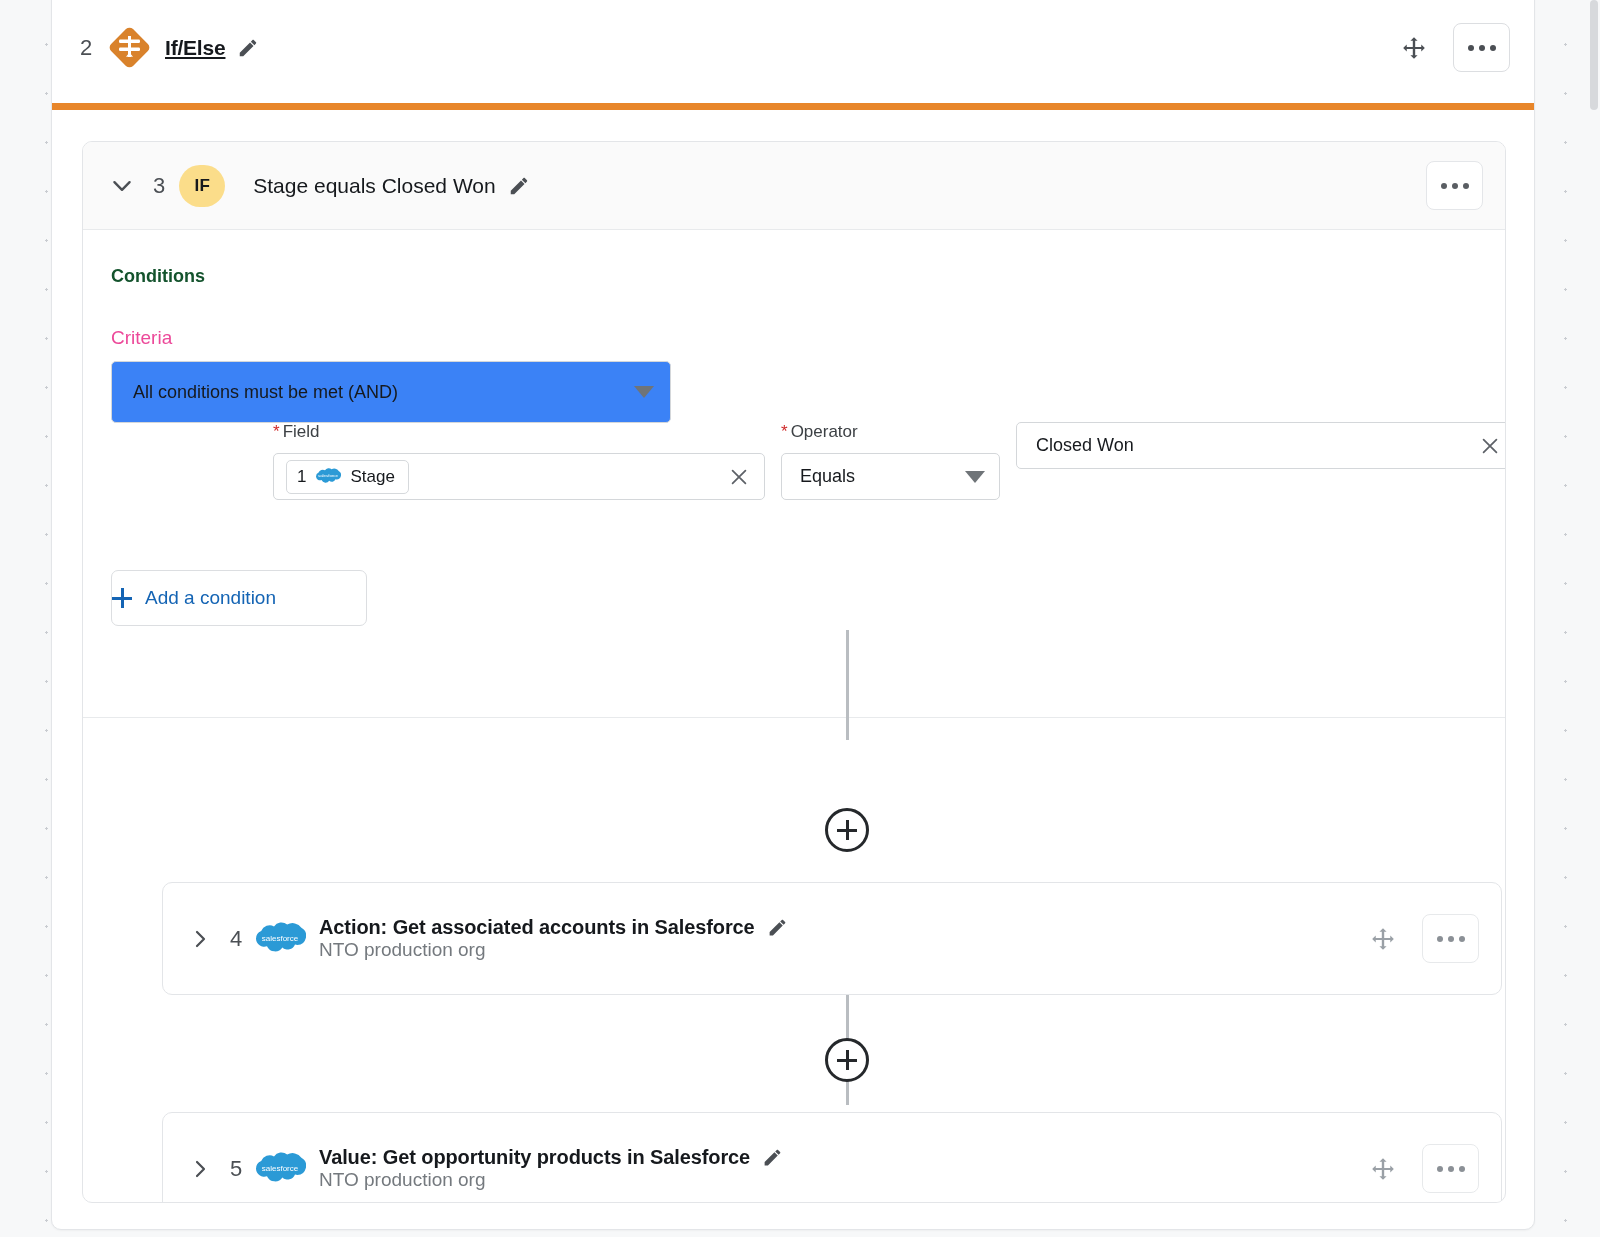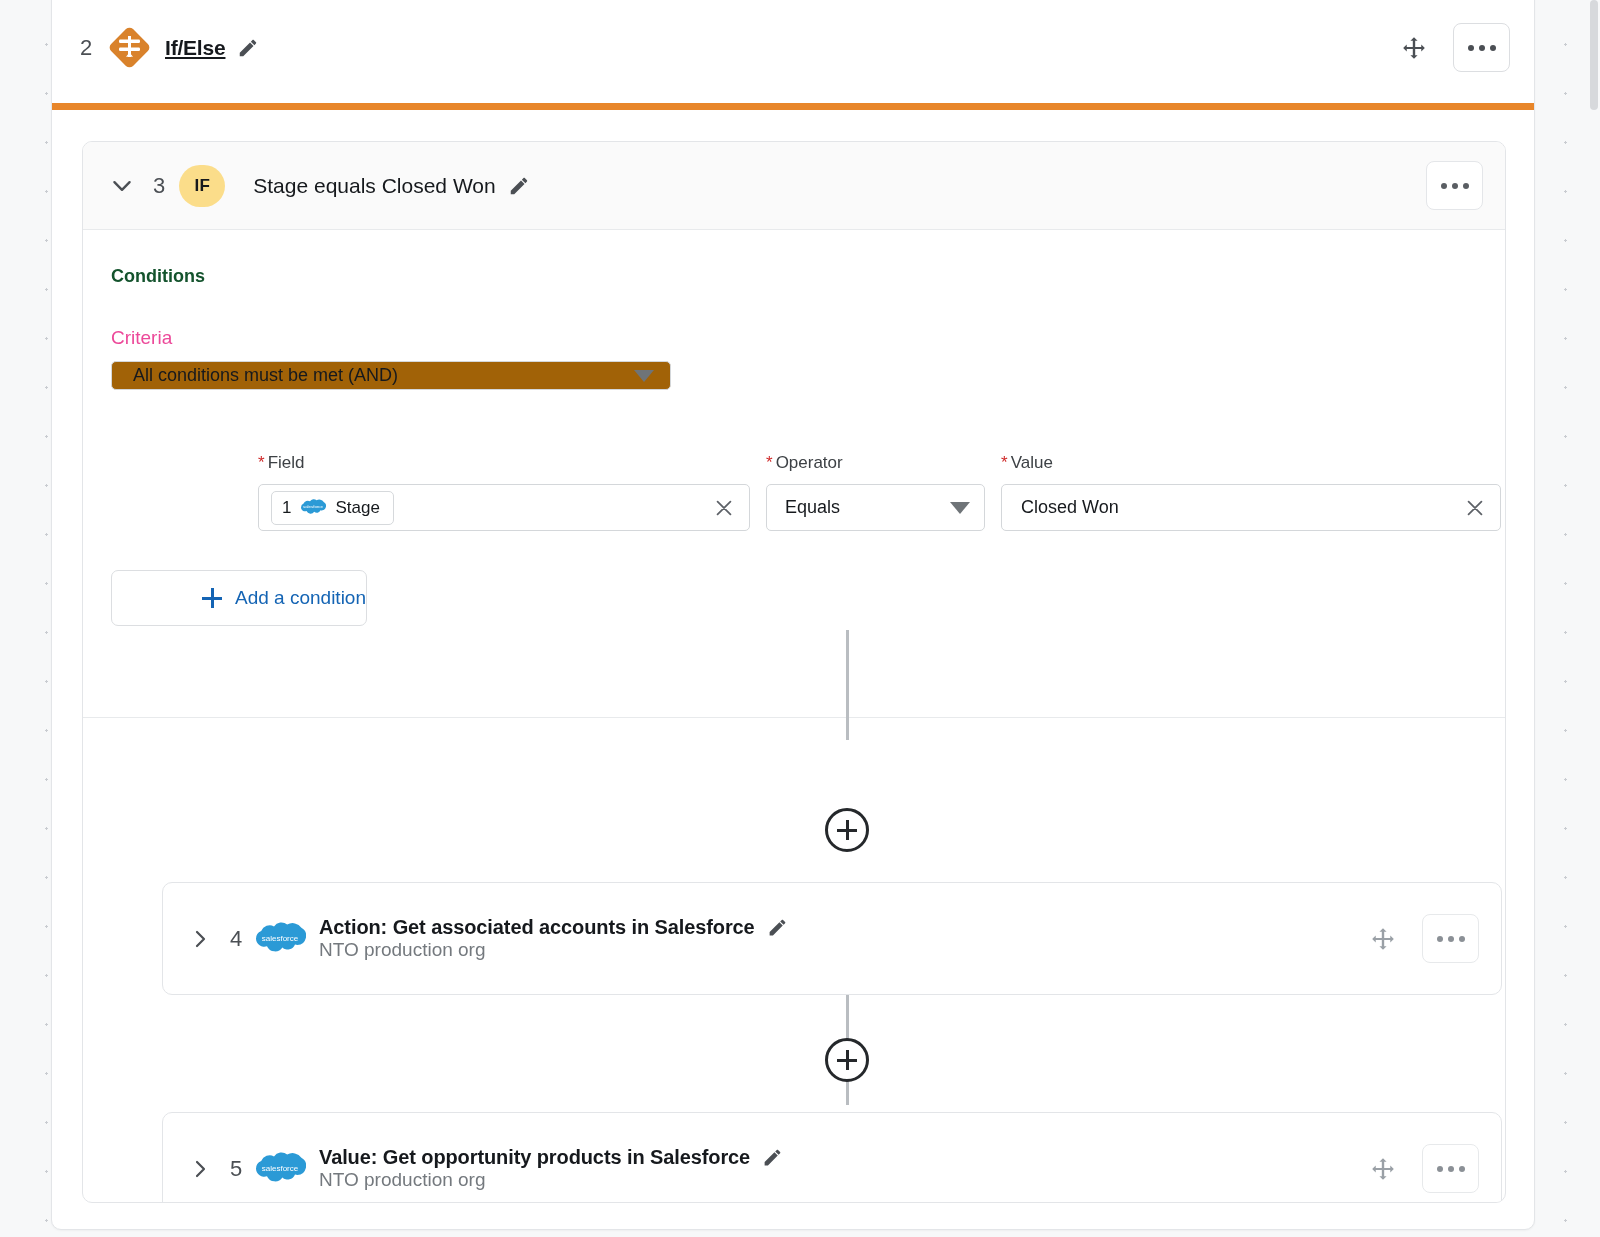--- a/index.html
+++ b/index.html
@@ -152,10 +152,10 @@
   .select-box {
     margin-top: 12px;
     width: 560px;
-    height: 29px;
+    height: 62px;
     border: 1px solid #d4d7da;
     border-radius: 5px;
-    background: #a16207;
+    background: #3b82f6;
     display: flex;
     align-items: center;
     padding: 0 16px 0 21px;

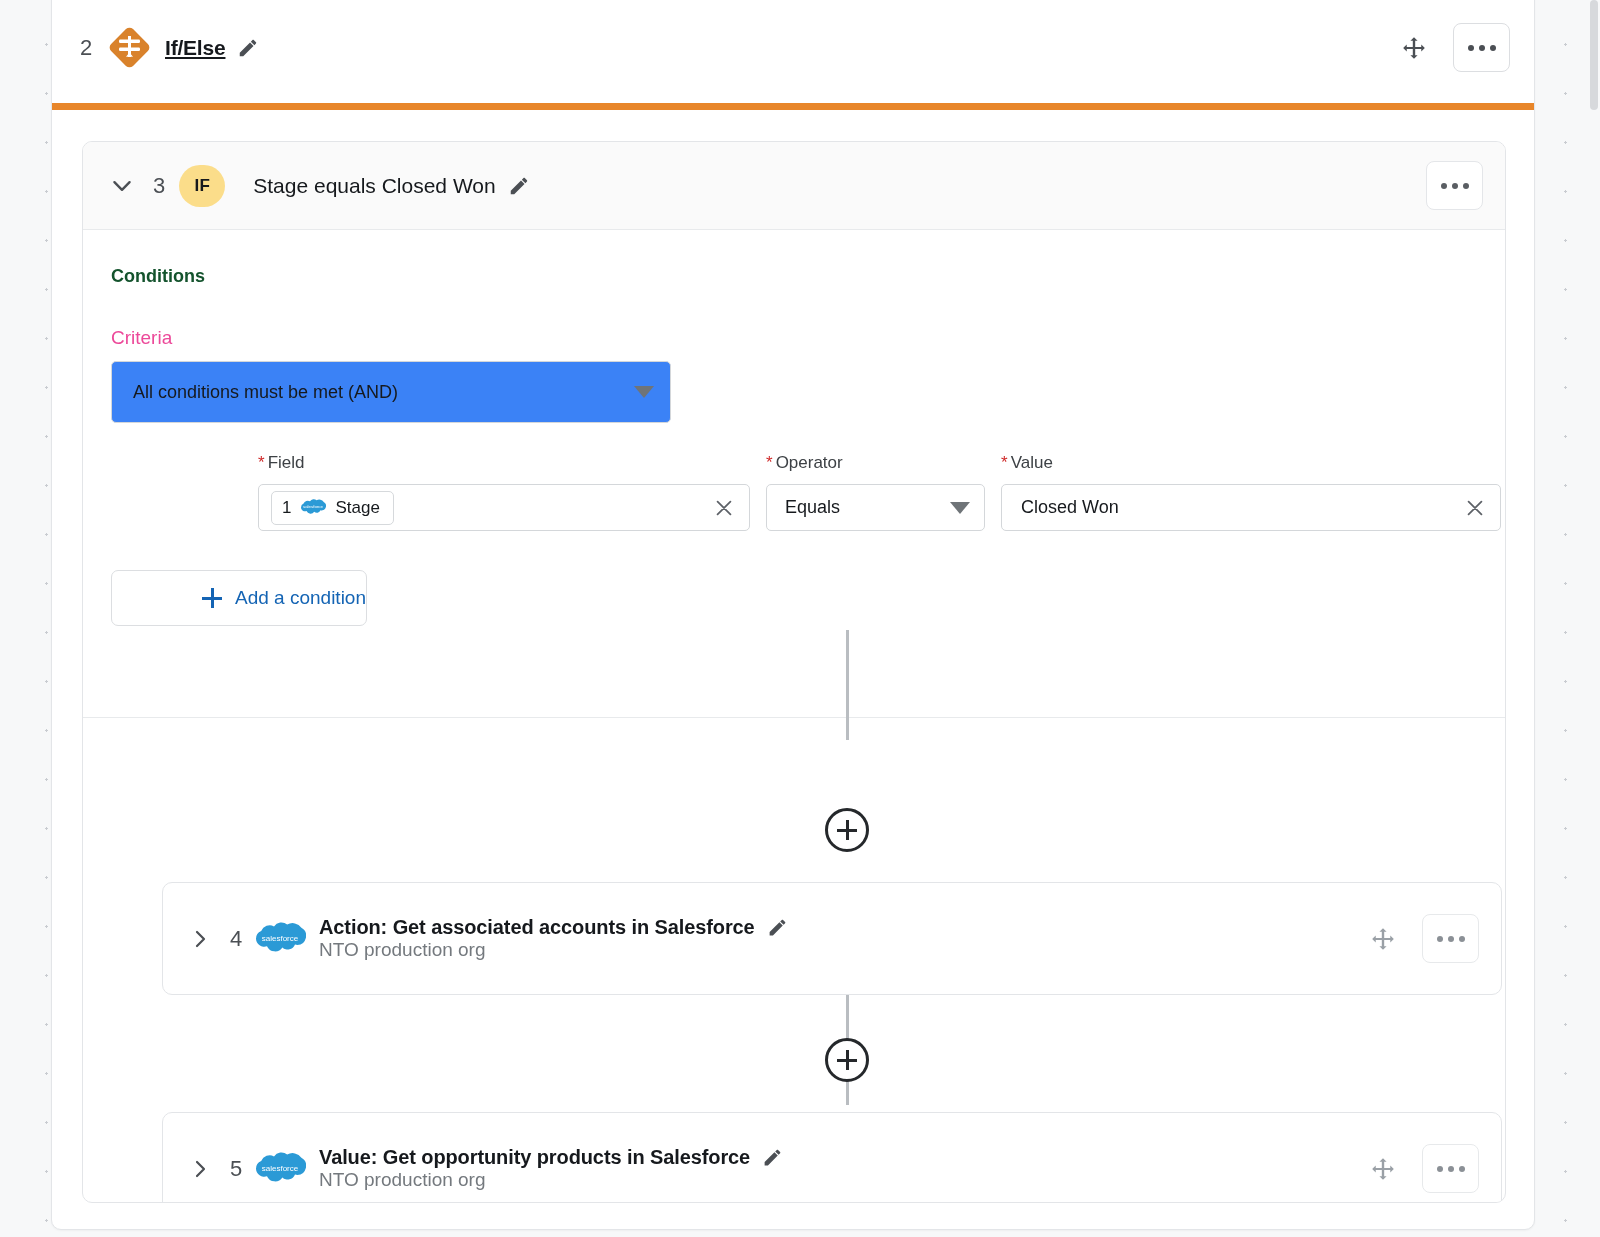--- a/index.html
+++ b/index.html
@@ -172,11 +172,10 @@
 
   .cond-row {
     position: absolute;
-    left: 175px;
+    left: 190px;
     top: 192px;
     display: flex;
     align-items: flex-start;
-    margin-top: 31px;
   }
   .field-group { display: flex; flex-direction: column; }
   .req-label {

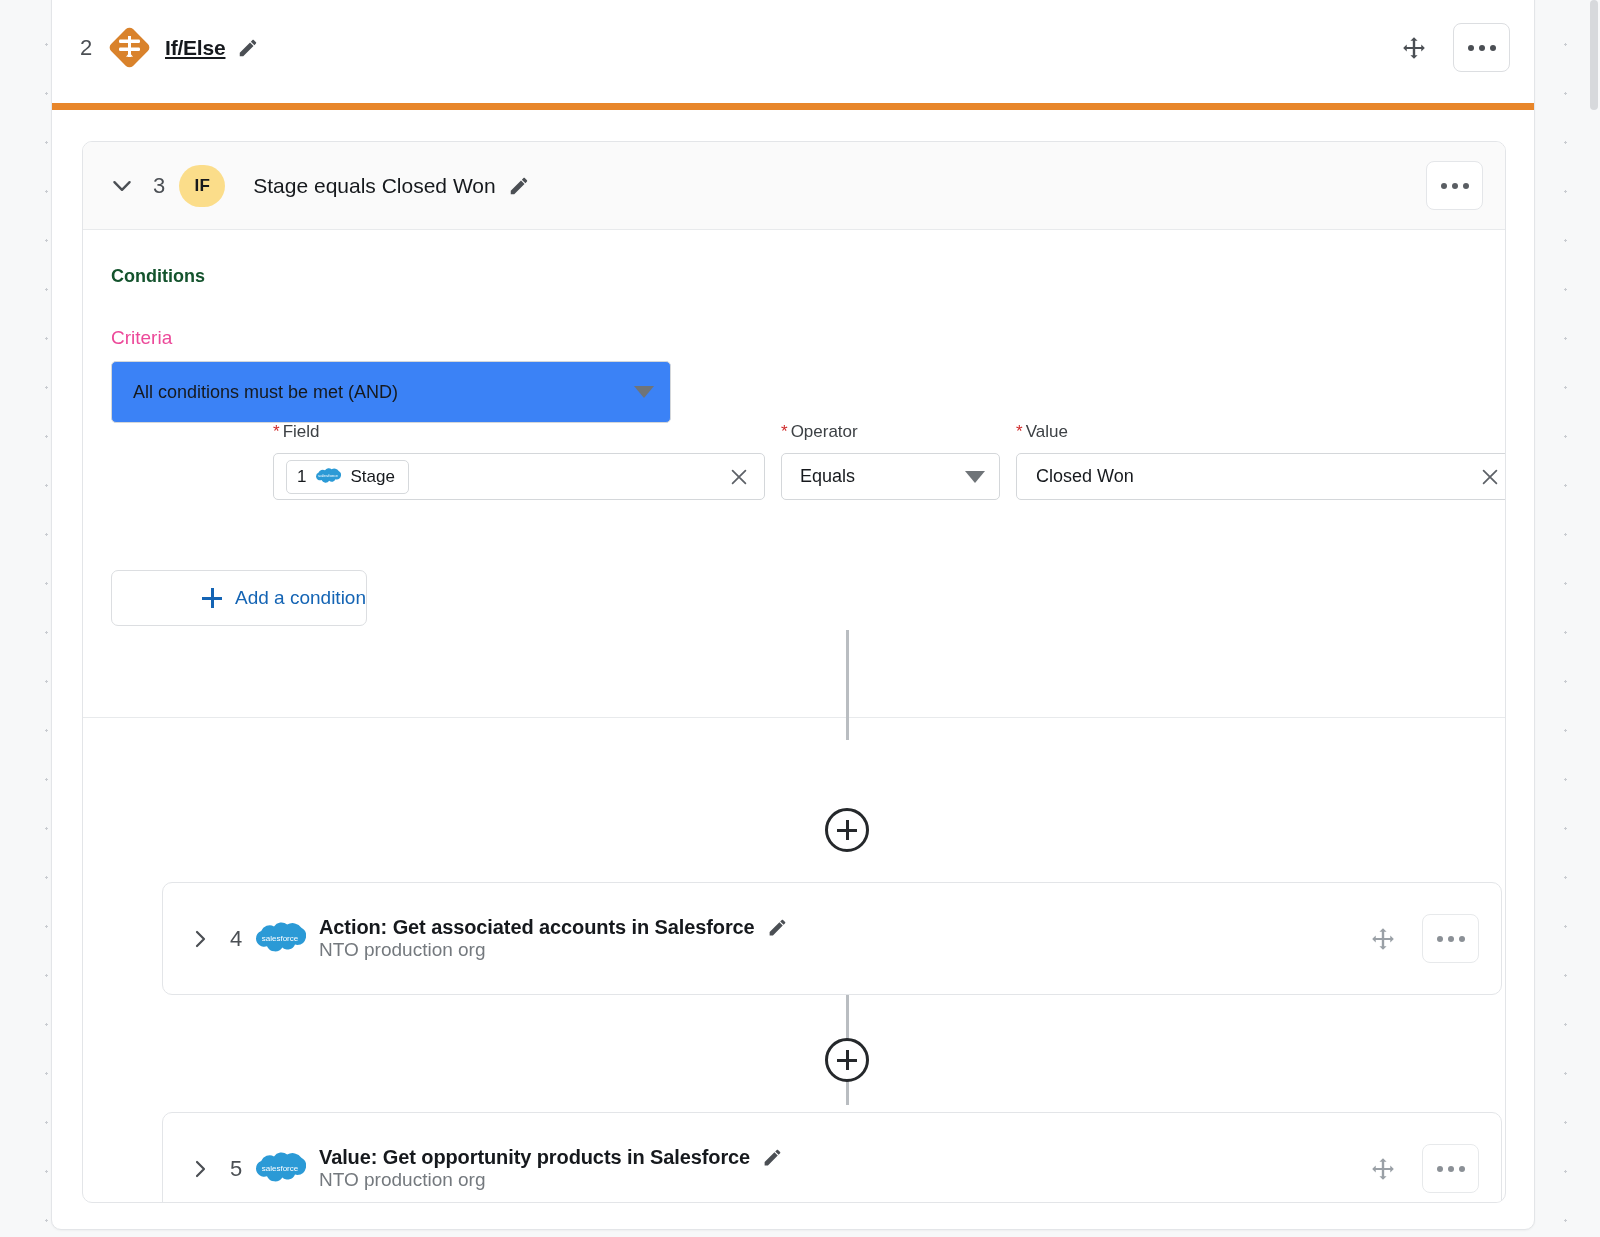--- a/index.html
+++ b/index.html
@@ -438,9 +438,6 @@
           </div>
 
           <div class="field-group" style="margin-left:16px;">
-            <div class="req-label">
-              <span class="star">*</span><span>Value</span>
-            </div>
             <div class="input-box w-value">
               <span>Closed Won</span>
               <span class="x-btn">

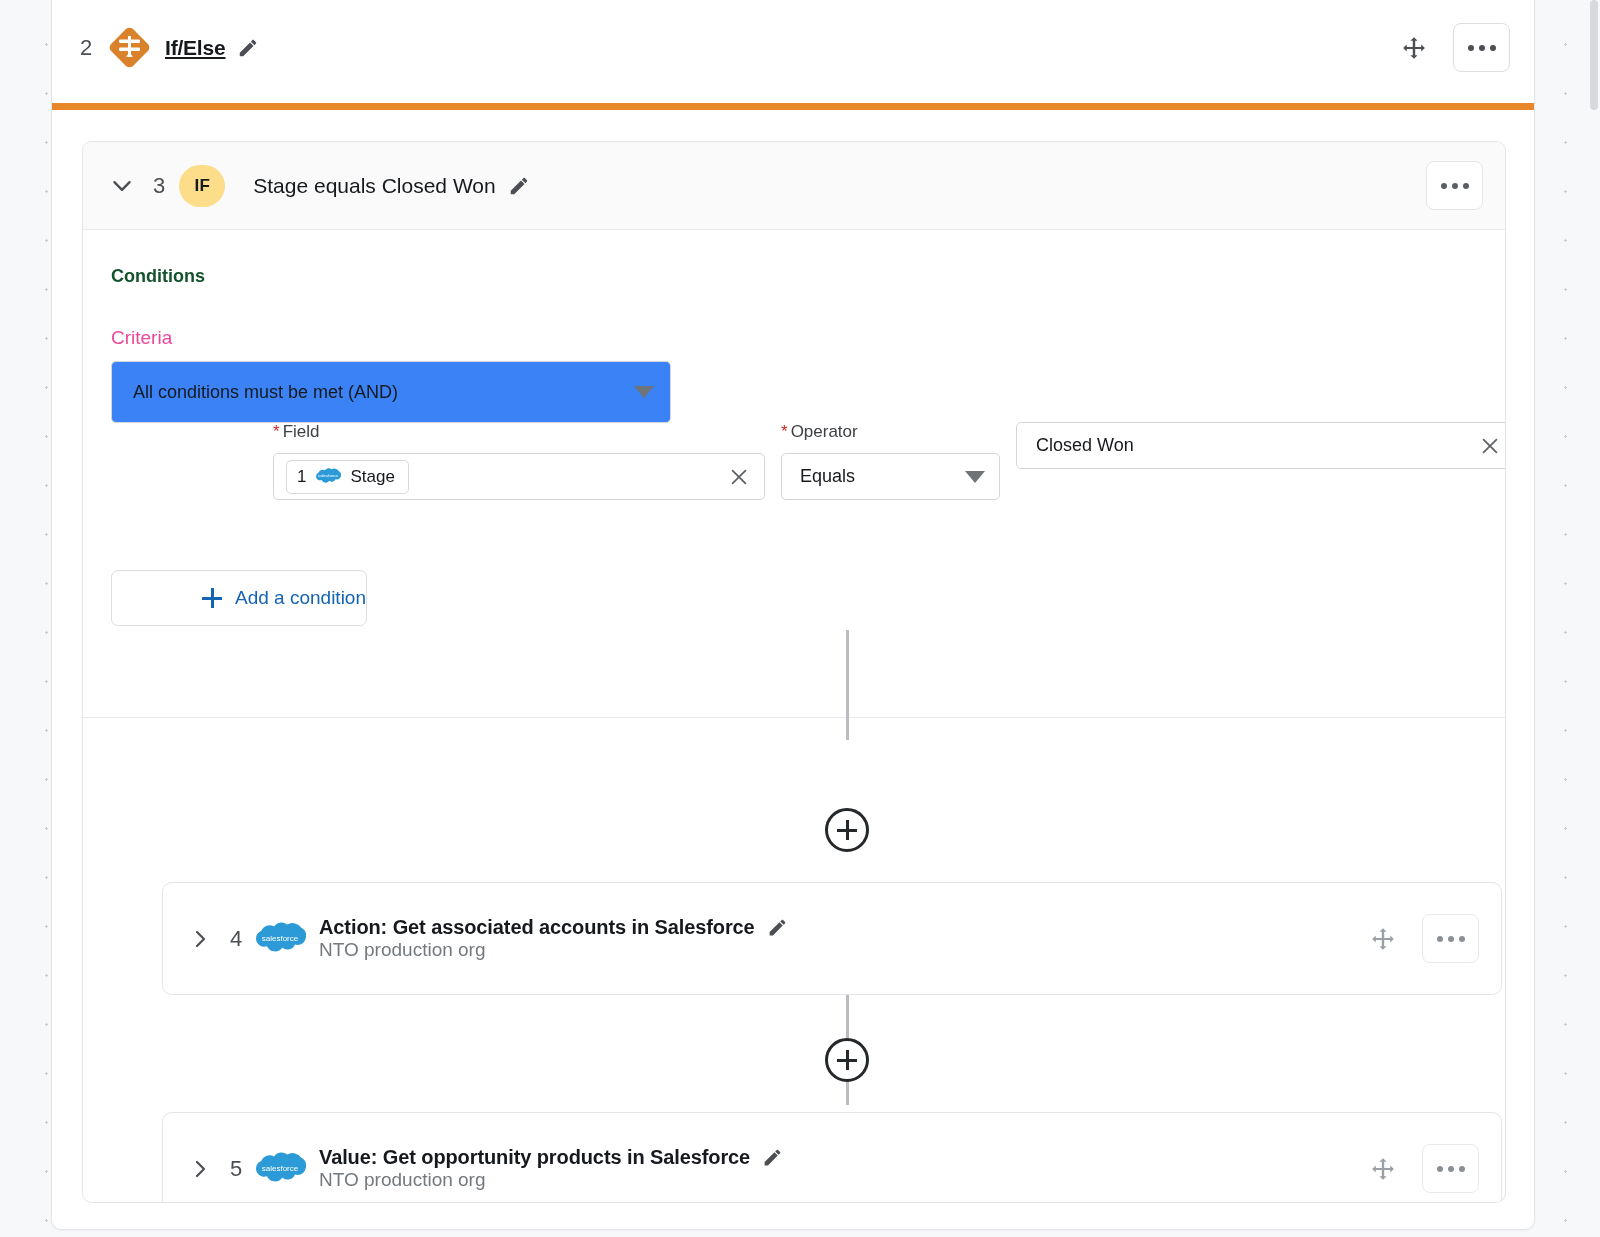--- a/index.html
+++ b/index.html
@@ -227,7 +227,7 @@
     background: #fff;
     display: flex;
     align-items: center;
-    justify-content: flex-end;
+    justify-content: flex-start;
     gap: 13px;
     color: #1464b4;
     font-size: 19px;

